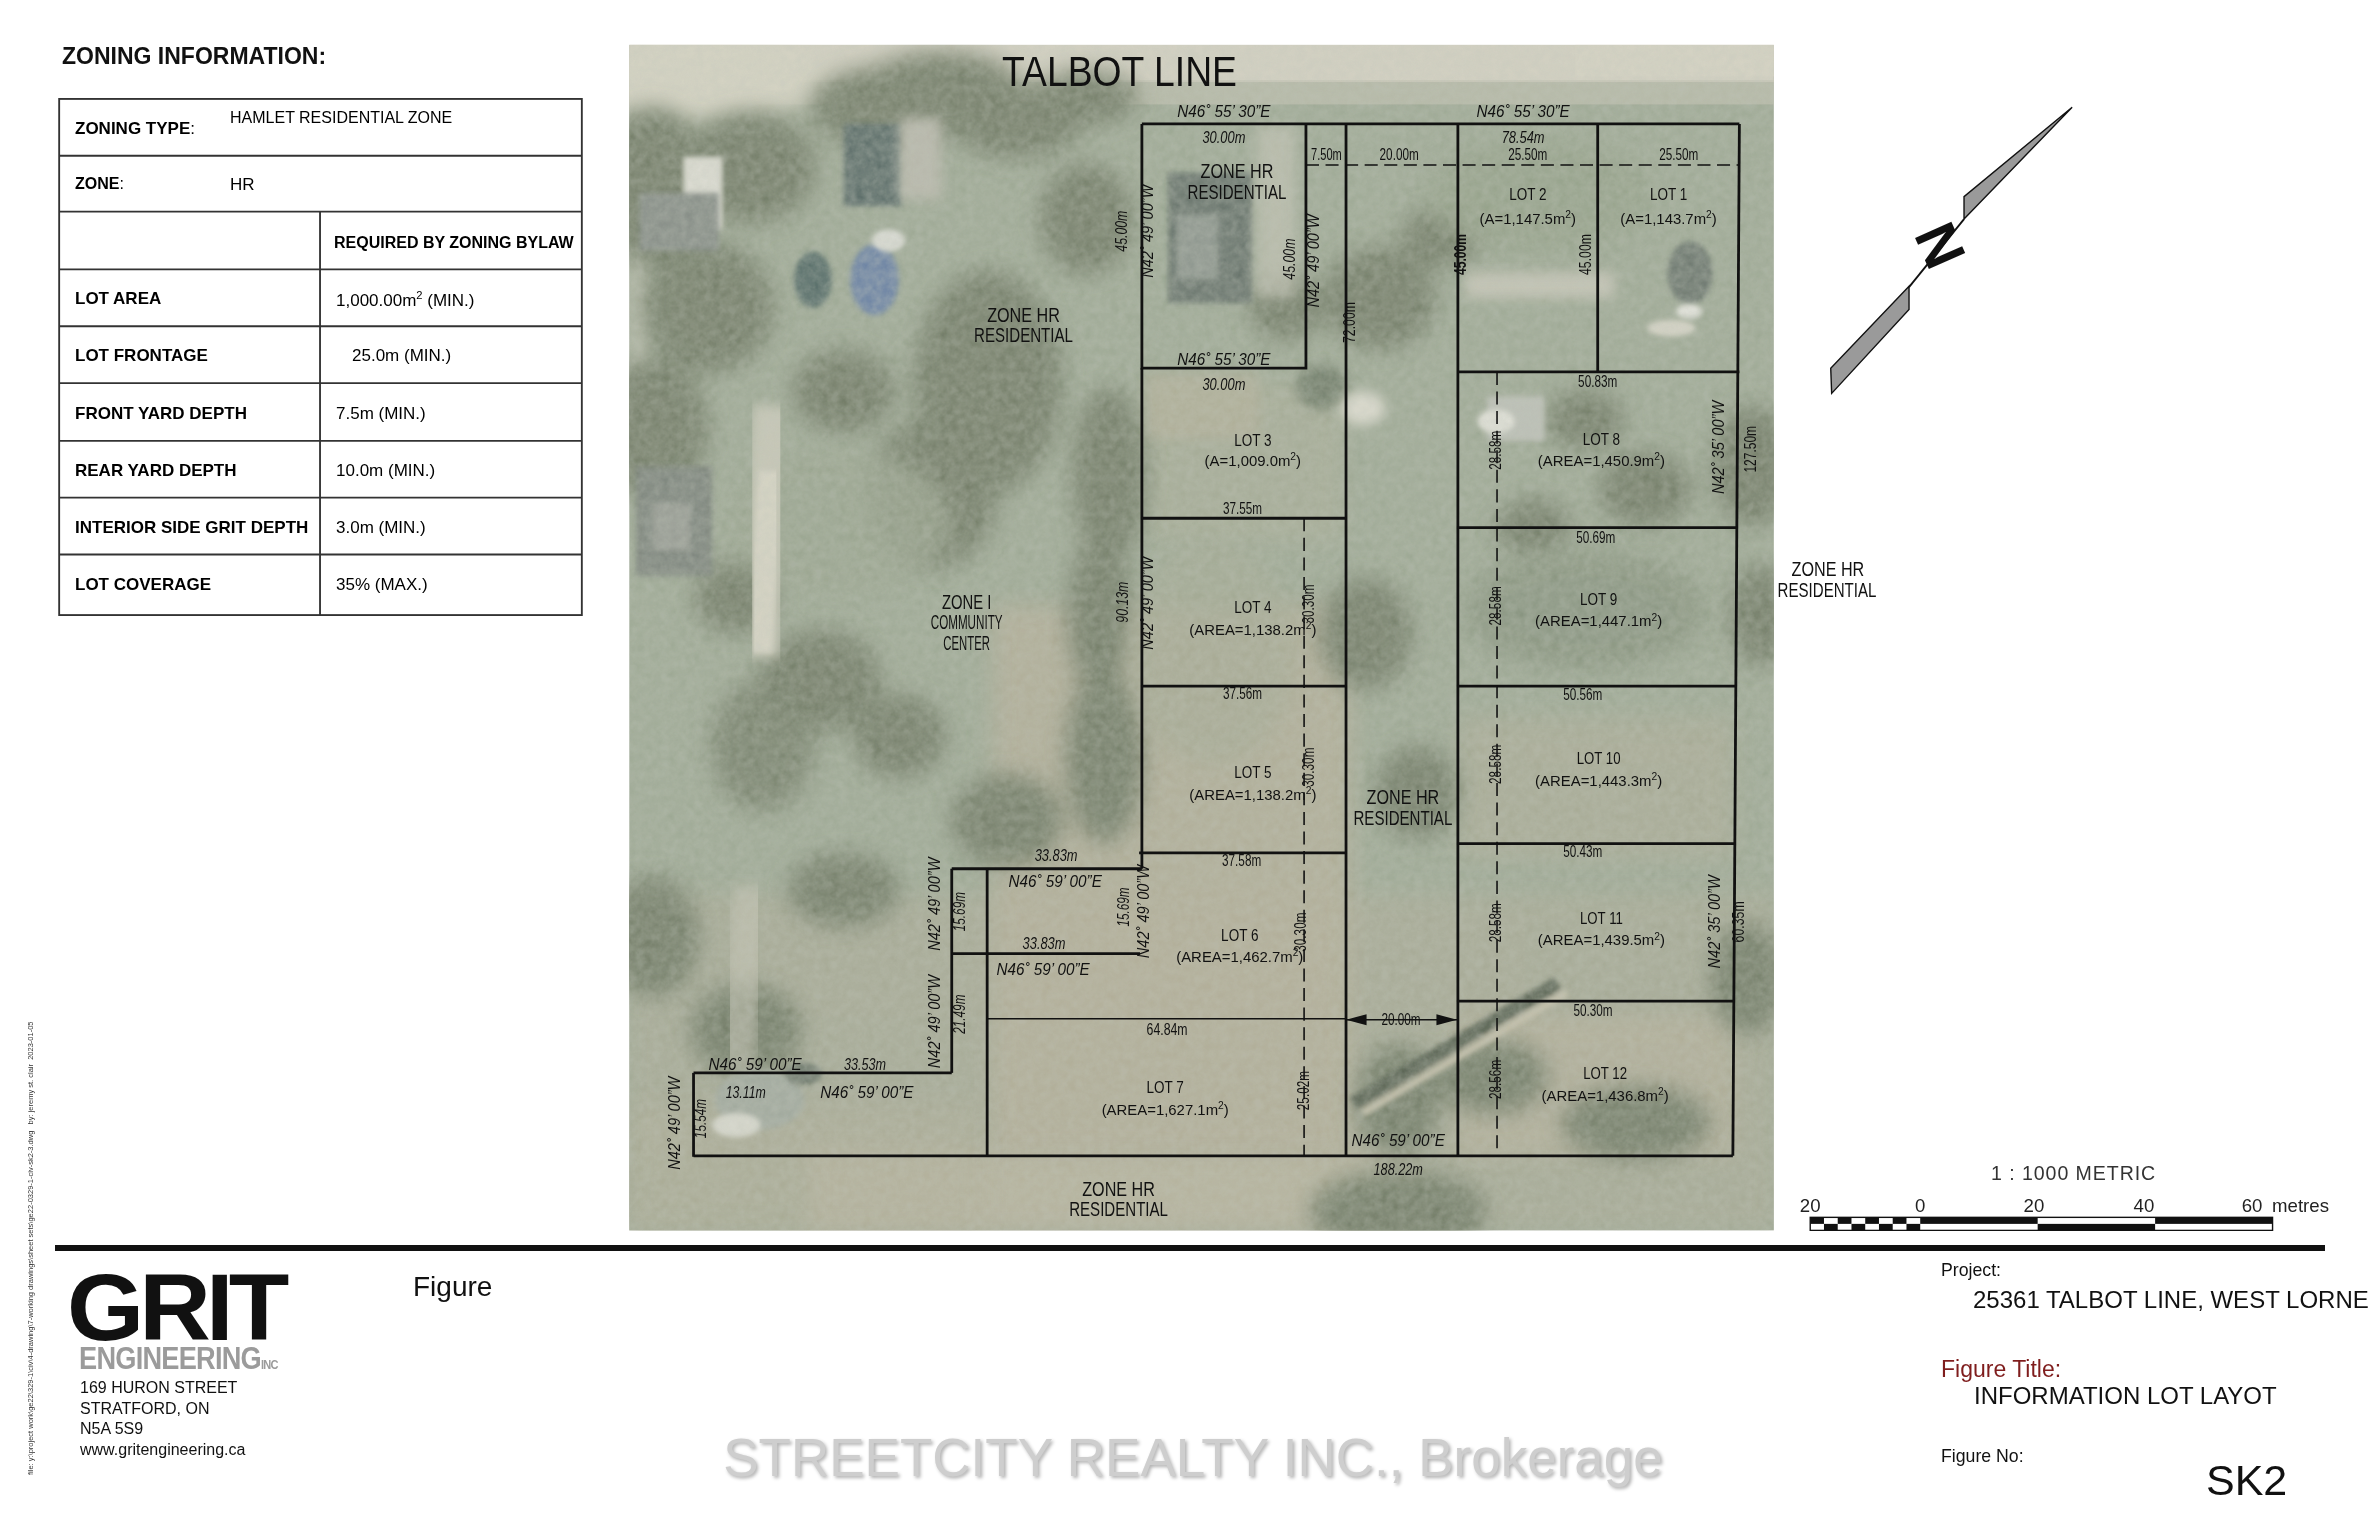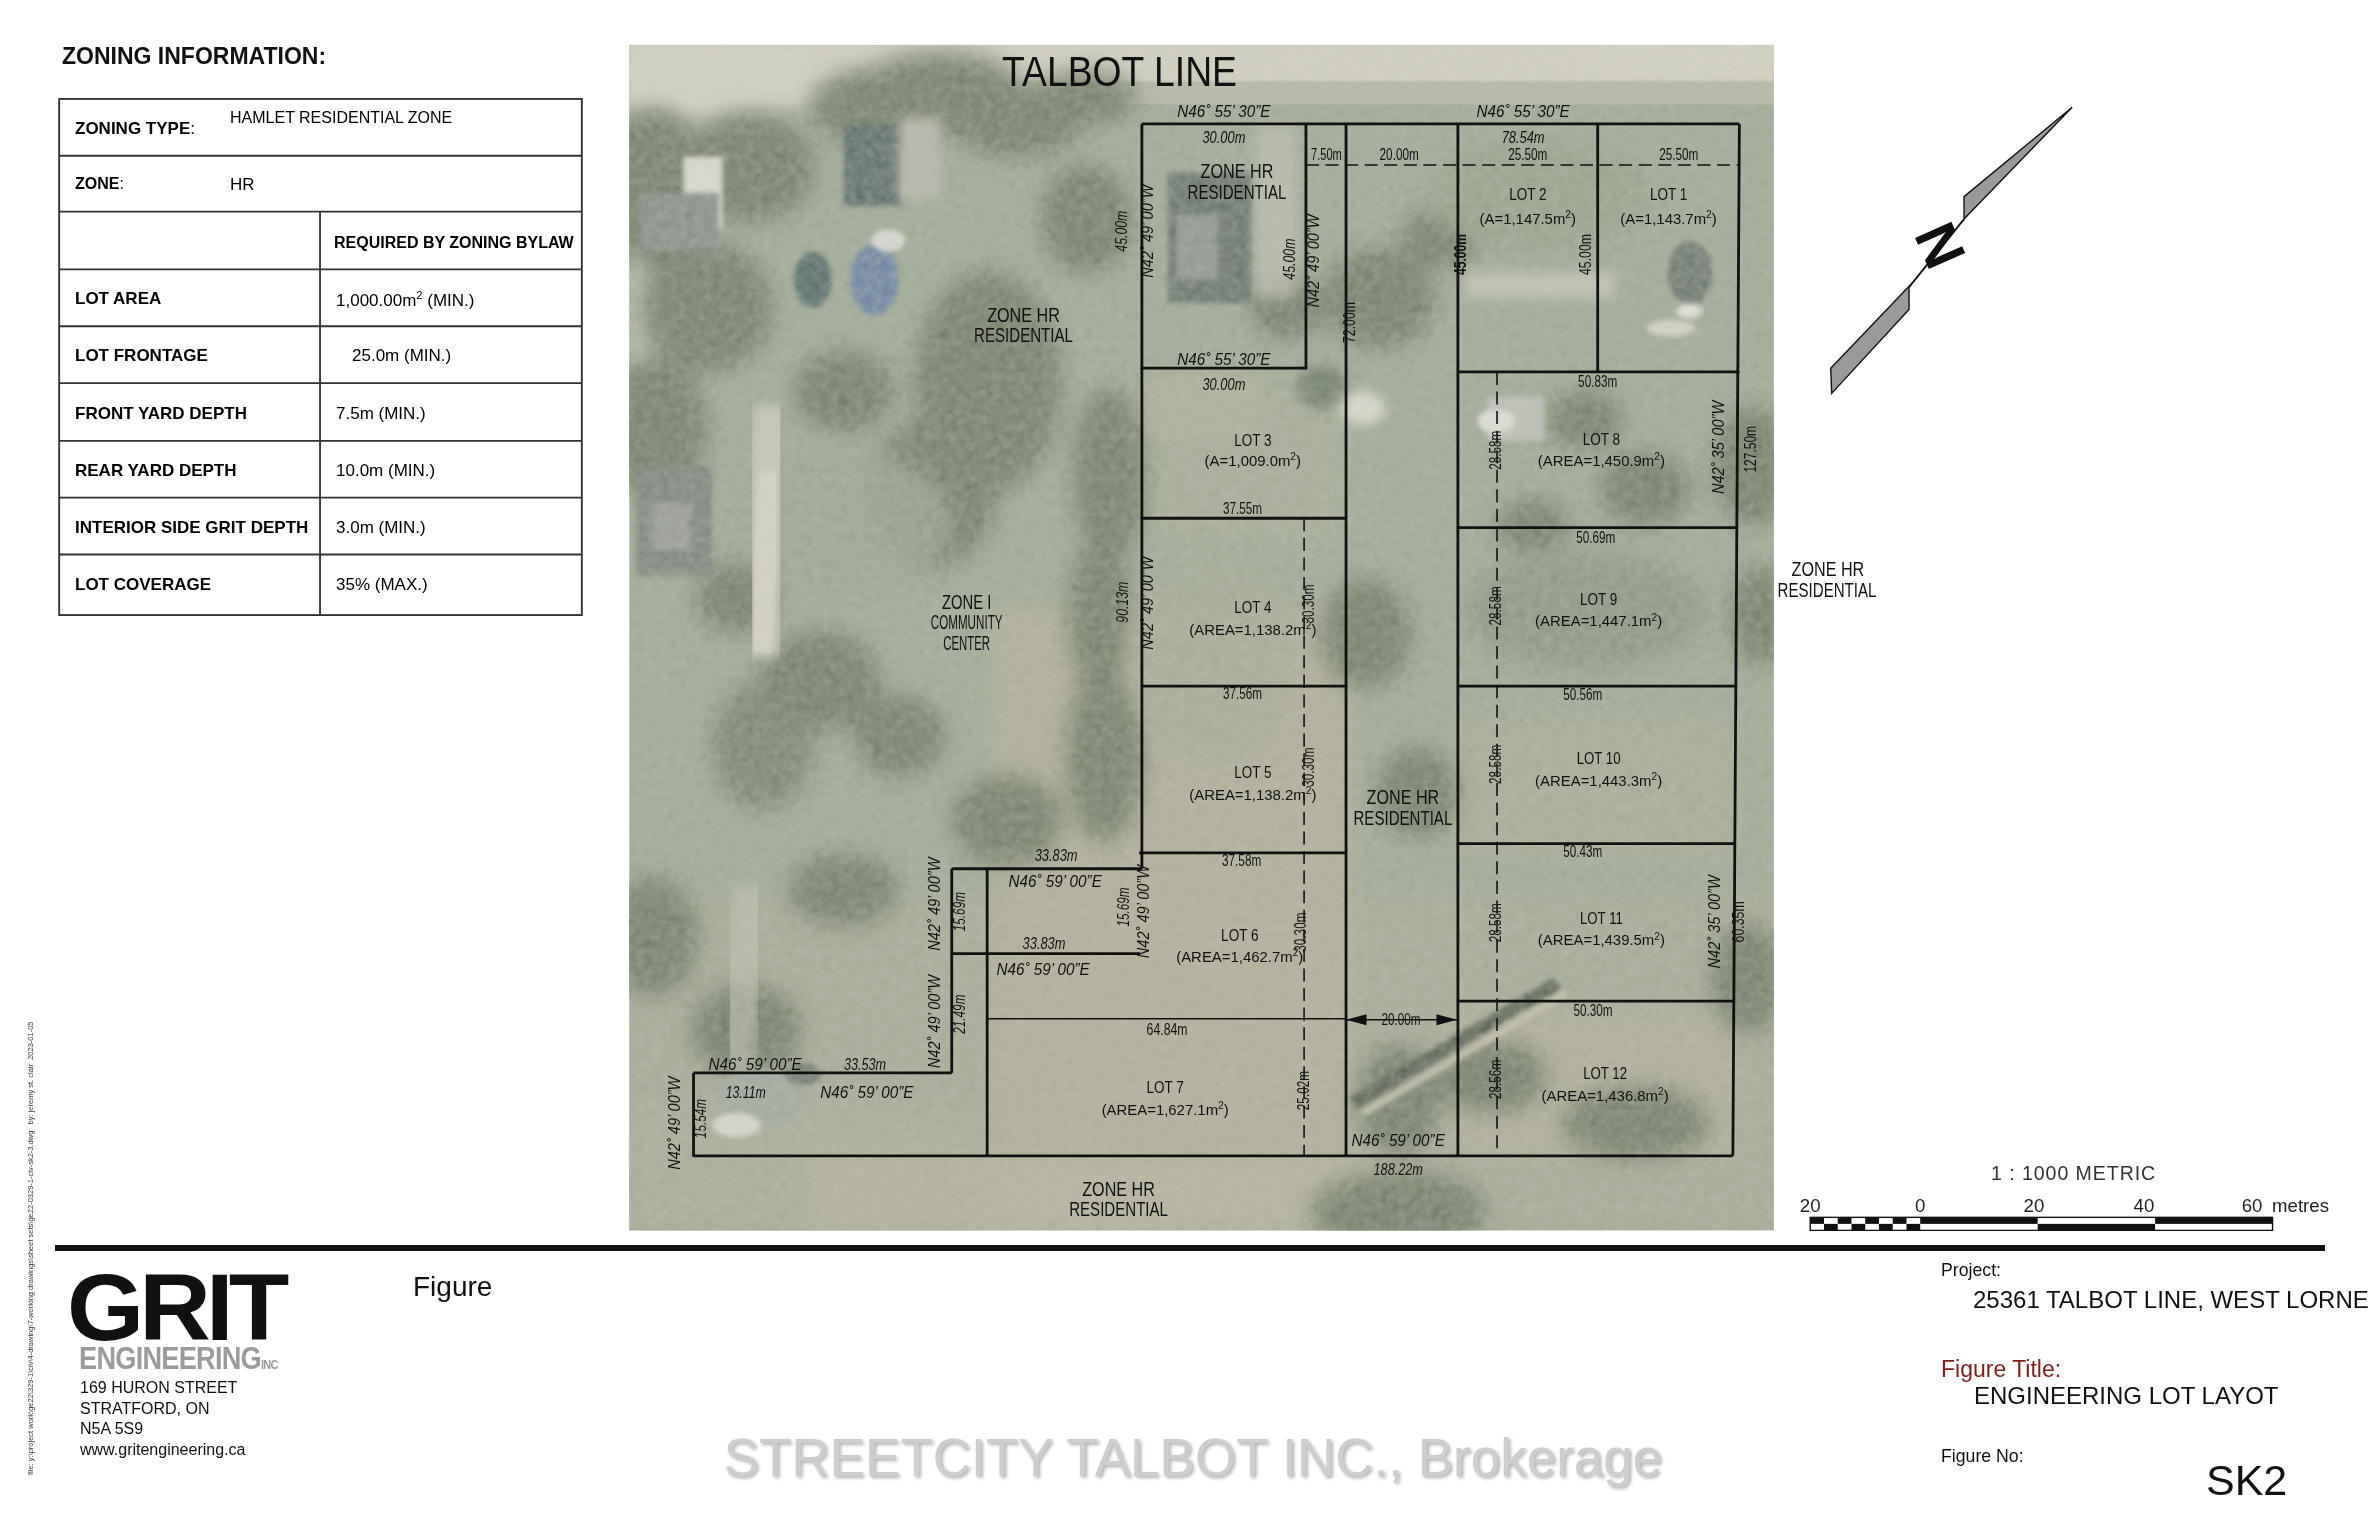--- a/index.html
+++ b/index.html
@@ -442,7 +442,7 @@
 <div class="abs" style="left:1941px;top:1260px;font-size:17.7px;color:#111;">Project:</div>
 <div class="abs" style="left:1973px;top:1286px;font-size:24px;color:#111;white-space:nowrap;">25361 TALBOT LINE, WEST LORNE</div>
 <div class="abs" style="left:1941px;top:1356px;font-size:23px;color:#7f1d1d;">Figure Title:</div>
-<div class="abs" style="left:1974px;top:1382px;font-size:24px;color:#111;white-space:nowrap;">ENGINEERING LOT LAYOT</div>
+<div class="abs" style="left:1974px;top:1382px;font-size:24px;color:#111;white-space:nowrap;">INFORMATION LOT LAYOT</div>
 <div class="abs" style="left:1941px;top:1446px;font-size:17.7px;color:#111;">Figure No:</div>
 <div class="abs" style="left:2206px;top:1456px;font-size:43px;color:#111;">SK2</div>
 

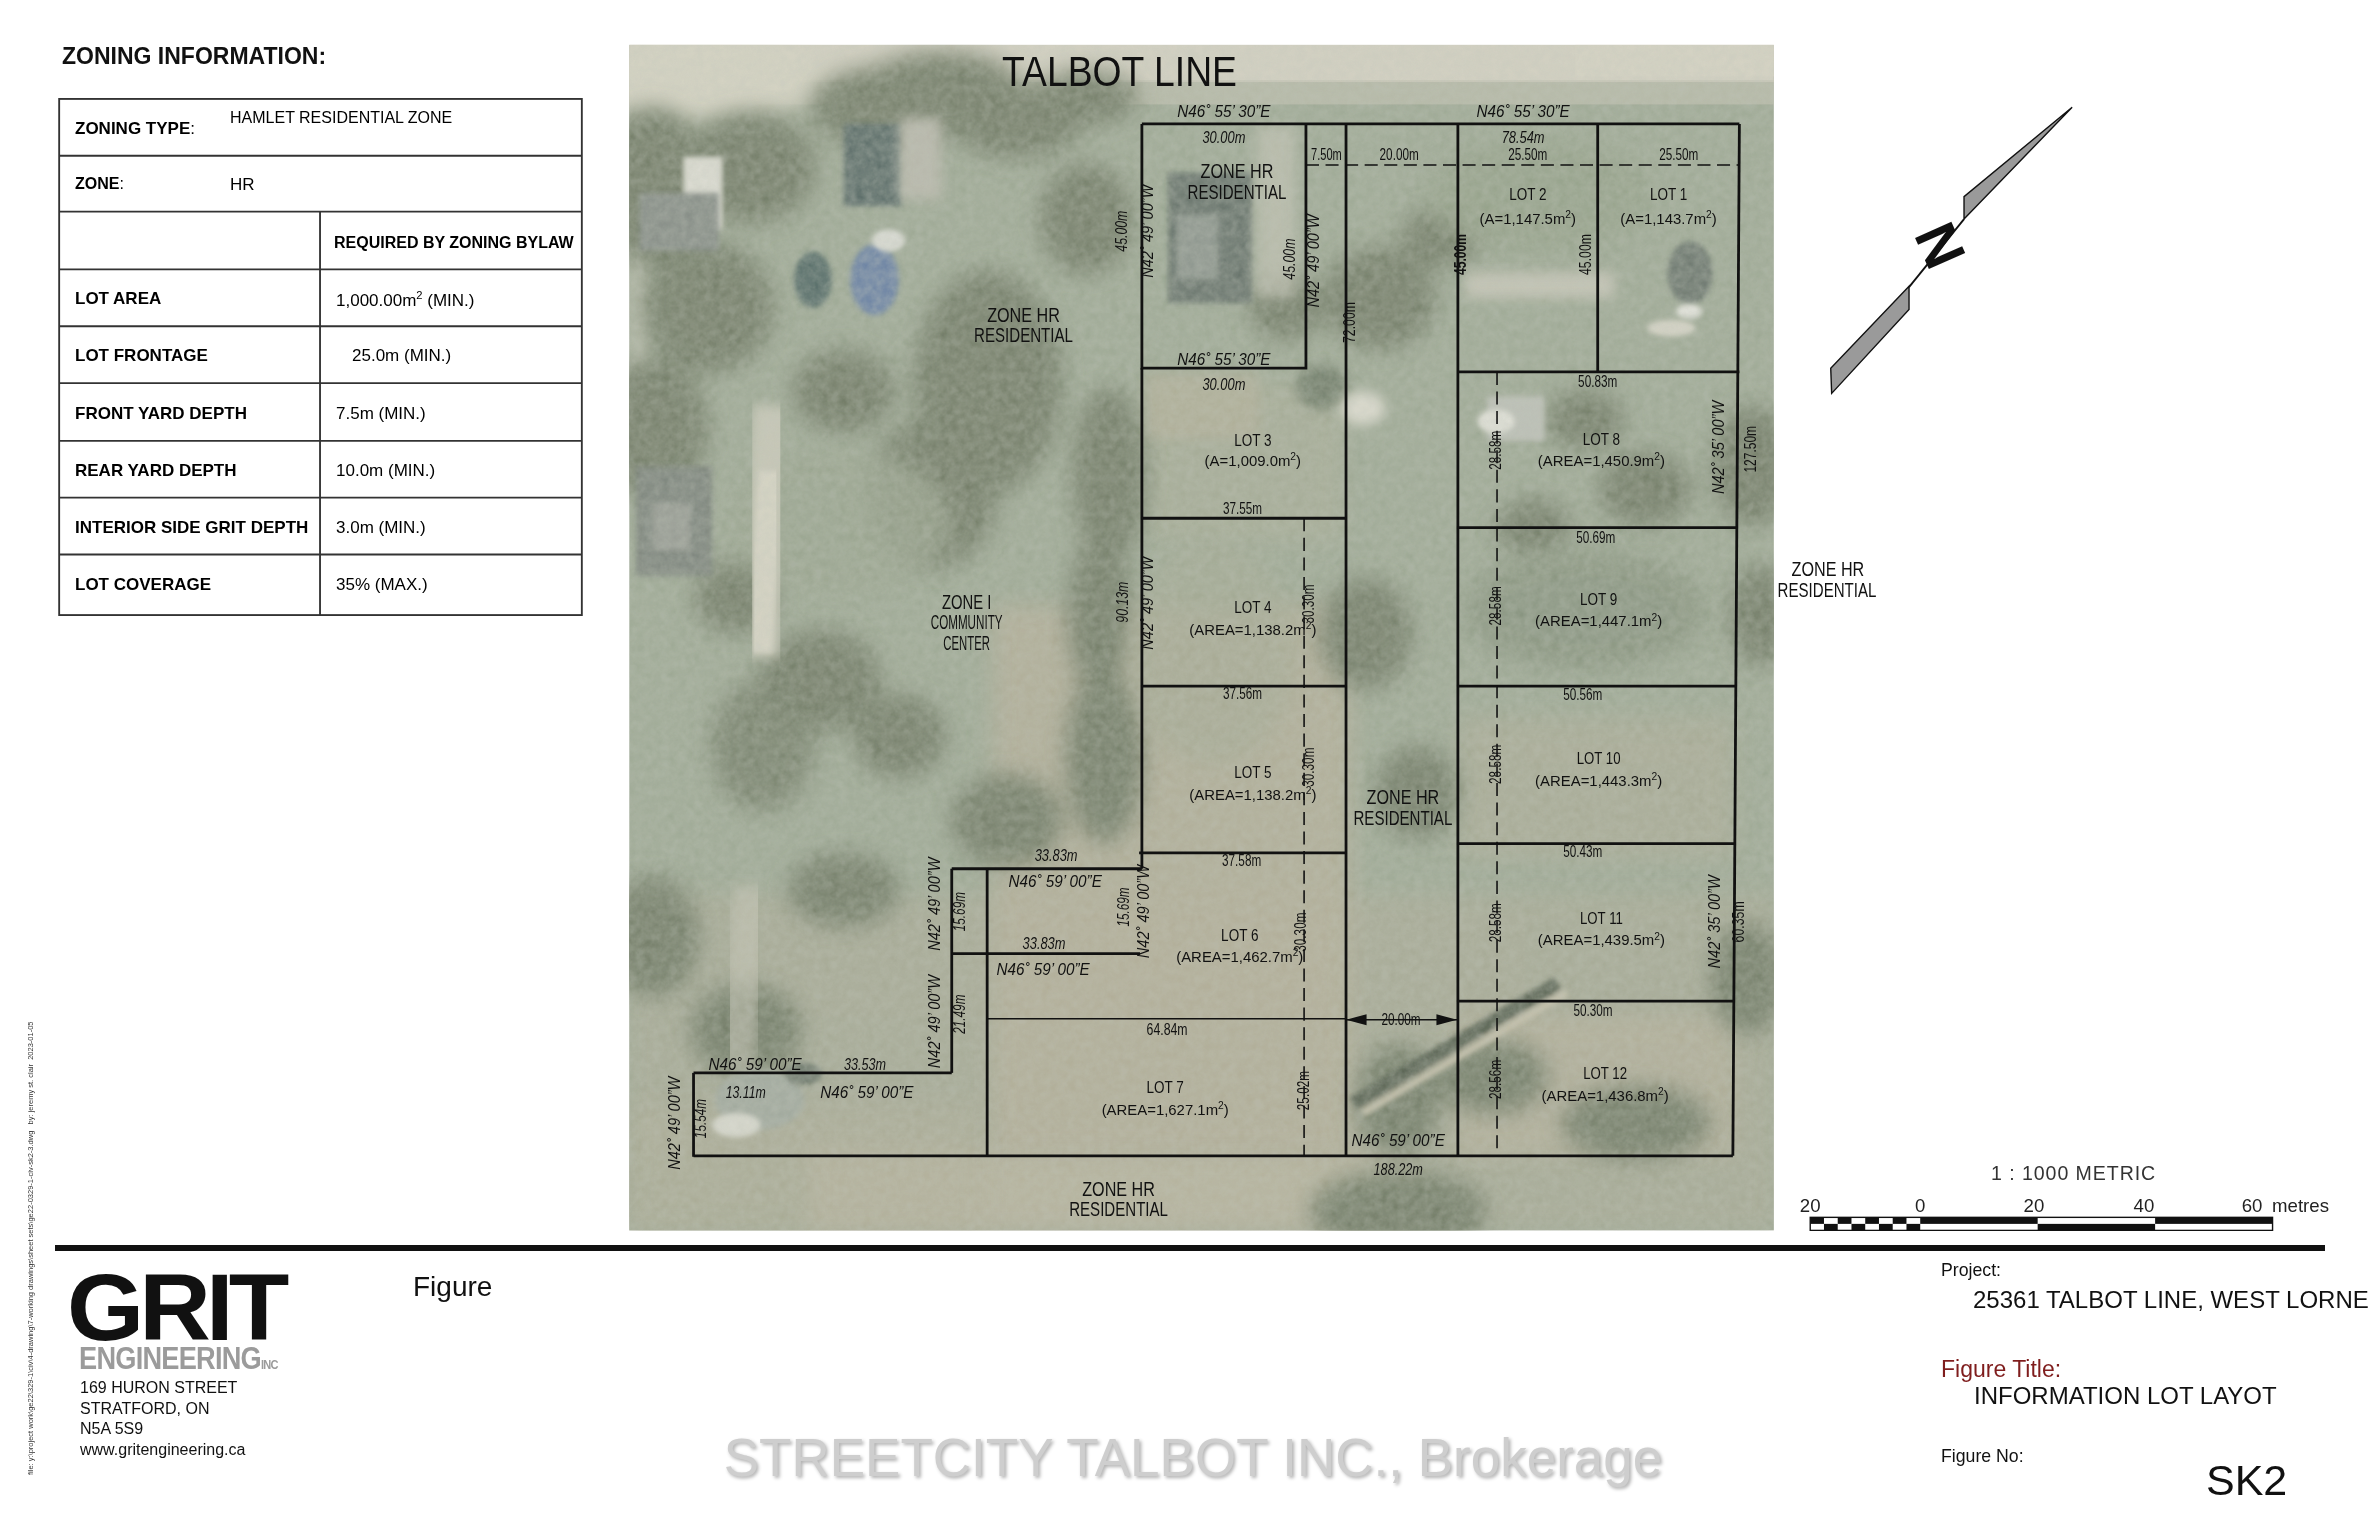--- a/index.html
+++ b/index.html
@@ -437,7 +437,7 @@
 
 <div class="abs" style="left:26px;top:1475px;font-size:7.5px;color:#333;transform:rotate(-90deg);transform-origin:top left;white-space:nowrap;">file: y:\project work\ge22\329-1\civ\4-drawing\7-working drawings\sheet sets\ge22-0329-1-civ-sk2-3.dwg&nbsp;&nbsp;&nbsp;by: jeremy st. clair&nbsp;&nbsp;2023-01-05</div>
 
-<div class="abs" style="left:643px;top:1427px;width:1100px;text-align:center;font-size:53px;color:#cecece;text-shadow:1.9px 1.9px 3.7px #b0b0b0;">STREETCITY TALBOT INC., Brokerage</div>
+<div class="abs" style="left:643px;top:1427px;width:1100px;text-align:center;font-size:53px;color:#cecece;text-shadow:1.9px 1.9px 3.7px #b0b0b0;">STREETCITY REALTY INC., Brokerage</div>
 
 <div class="abs" style="left:1941px;top:1260px;font-size:17.7px;color:#111;">Project:</div>
 <div class="abs" style="left:1973px;top:1286px;font-size:24px;color:#111;white-space:nowrap;">25361 TALBOT LINE, WEST LORNE</div>

